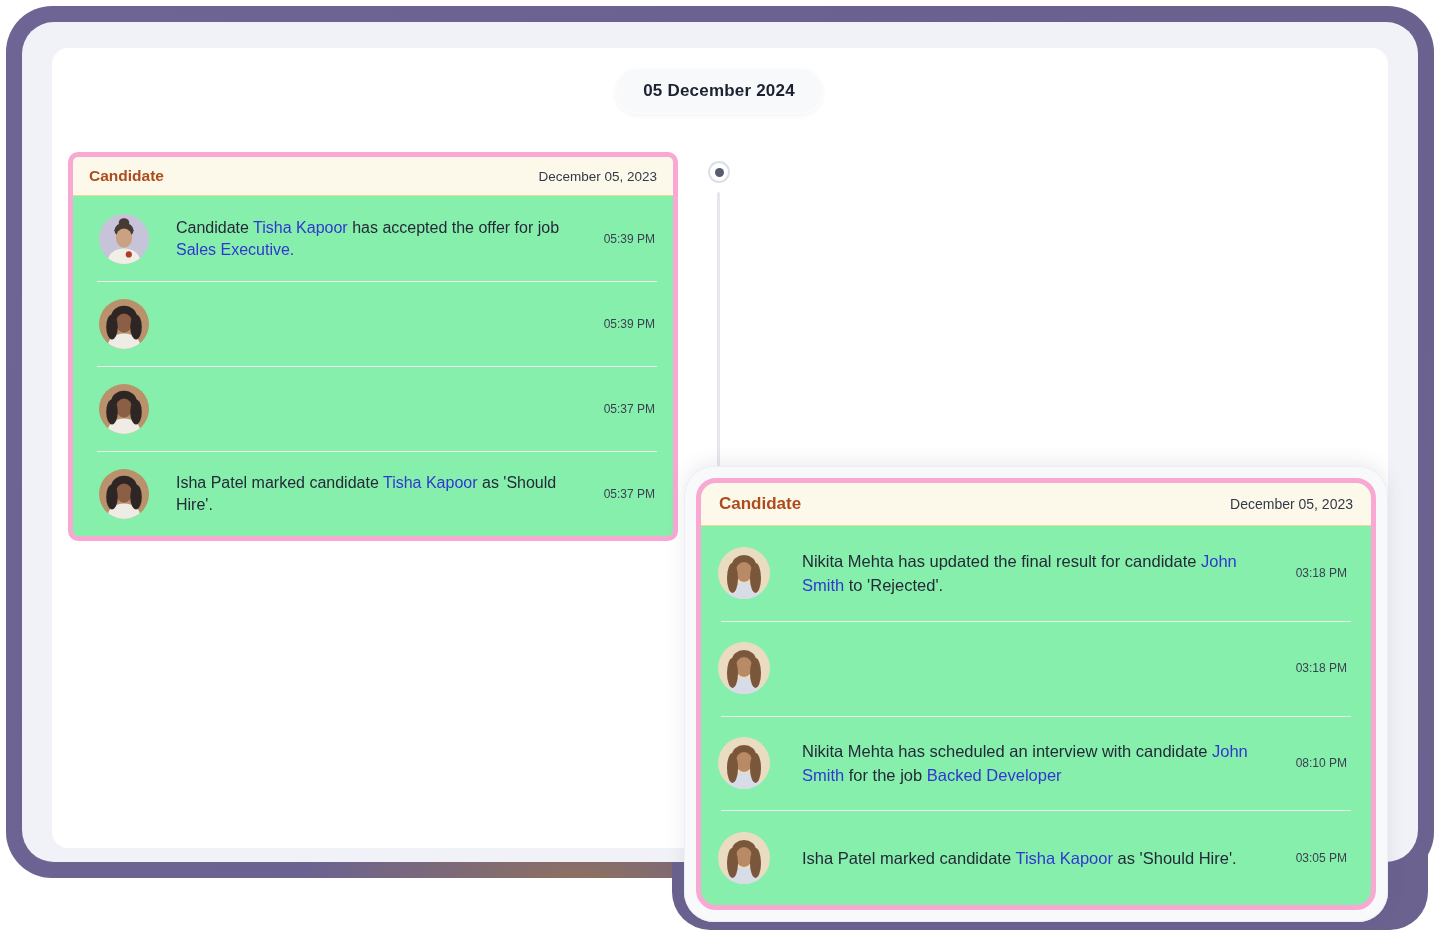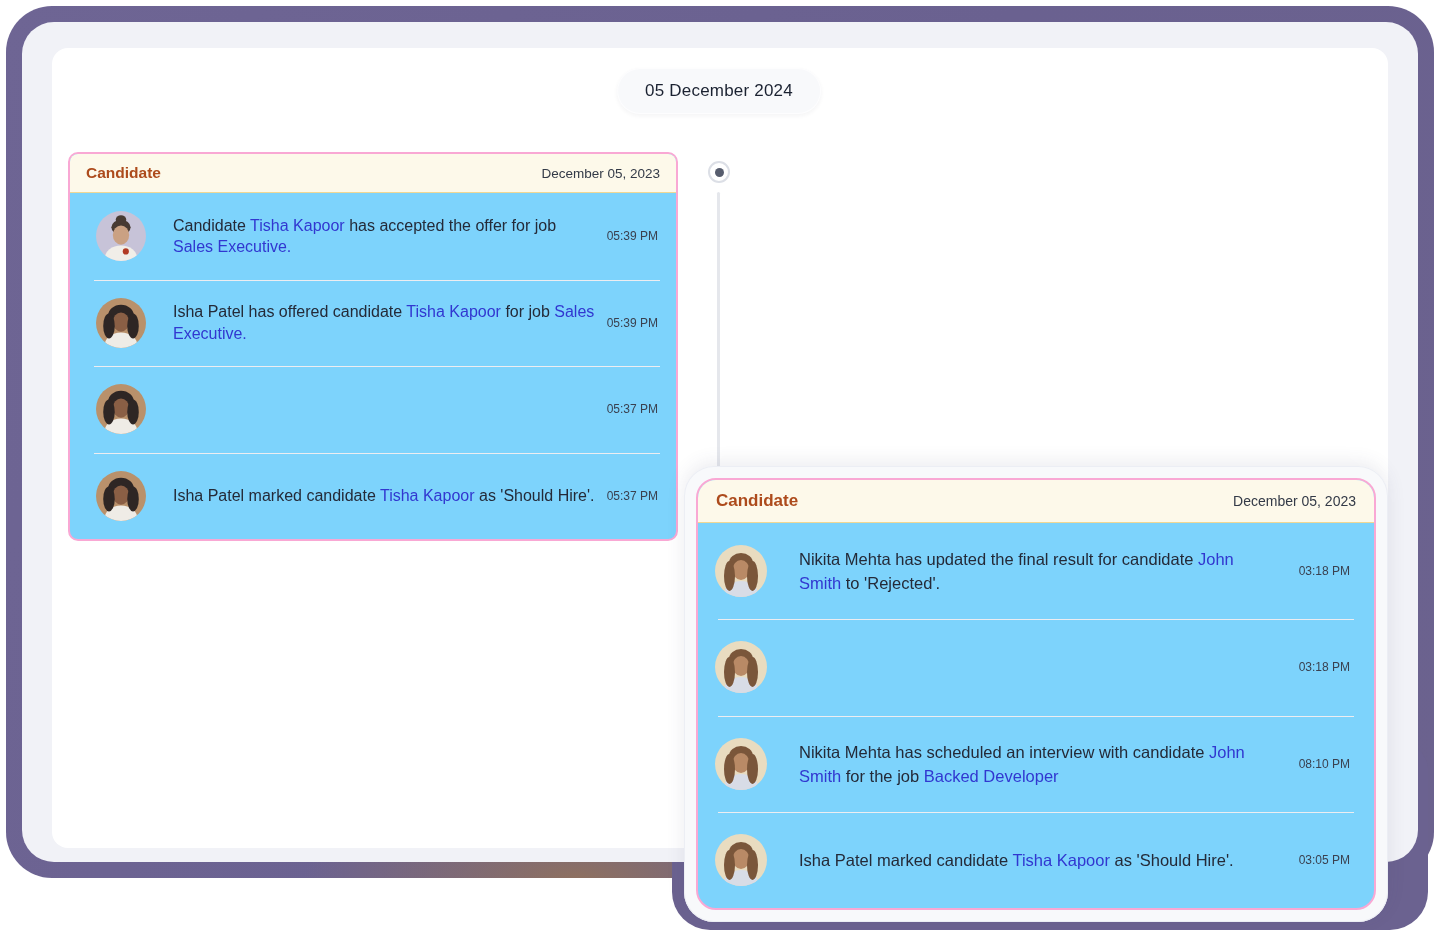--- a/index.html
+++ b/index.html
@@ -36,7 +36,7 @@
     height:46px;padding:0 28px;display:flex;align-items:center;z-index:4;
     background:#f8f9fb;border-radius:23px;
     box-shadow:inset 0 0 0 1px #fdfdfe,0 2px 4px rgba(30,35,60,.05);
-    font-size:17px;font-weight:400;color:#1b2231;letter-spacing:.2px;white-space:nowrap;
+    font-size:17px;font-weight:700;color:#1b2231;letter-spacing:.2px;white-space:nowrap;
   }
   
   .timeline-line{

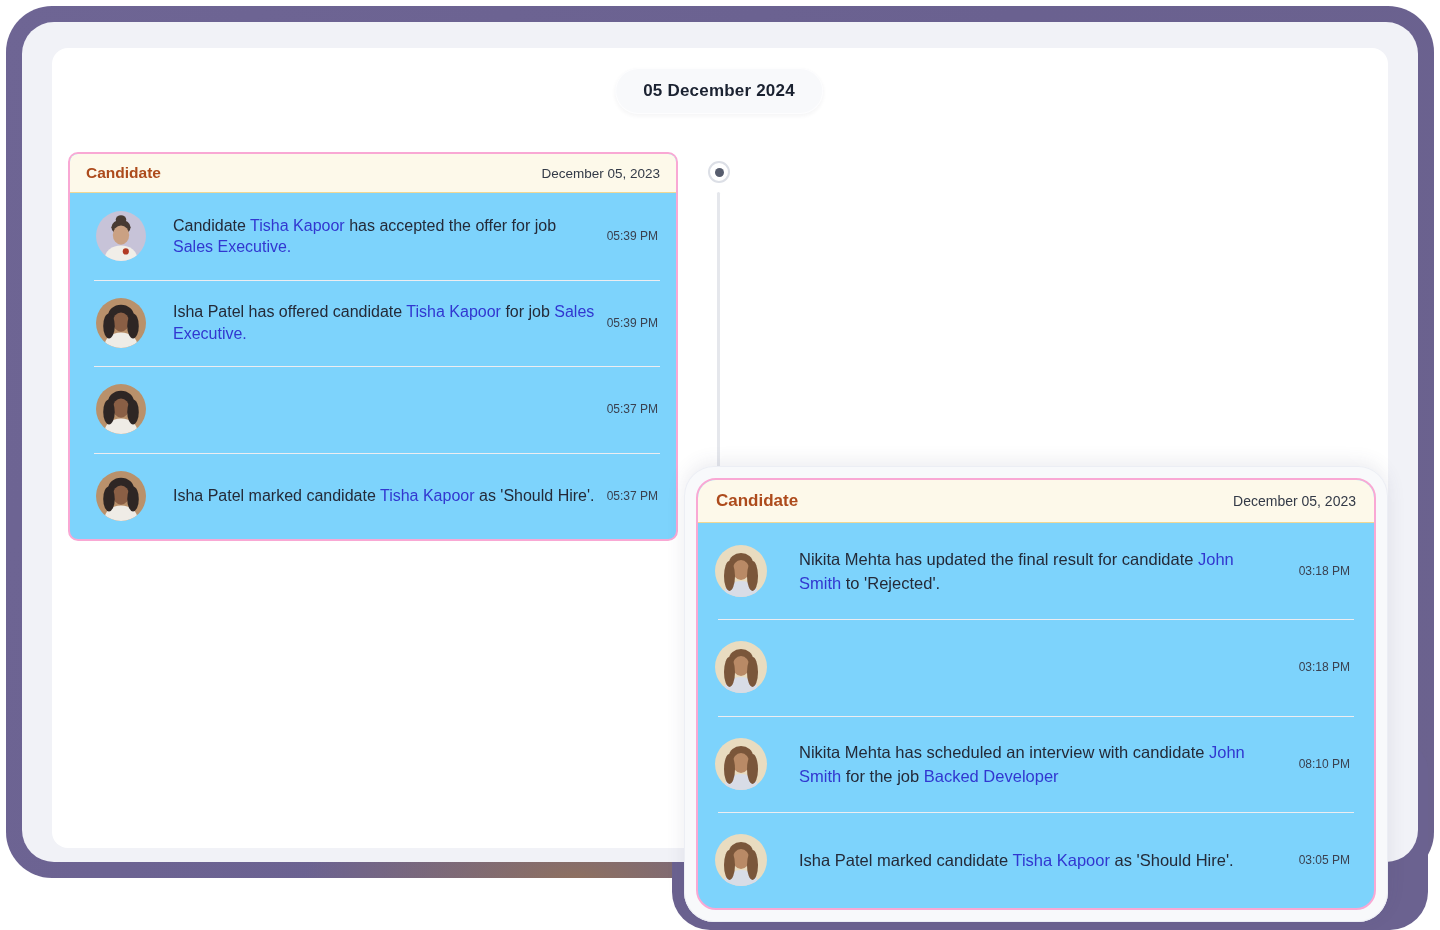--- a/index.html
+++ b/index.html
@@ -51,7 +51,7 @@
   .timeline-dot i{width:9px;height:9px;border-radius:50%;background:#575d6e;}
   
   .activity-card{
-    background:#7dd3fc;border:2px solid #f9a8d4;border-radius:10px;
+    background:#86efac;border:5px solid #f9a8d4;border-radius:10px;
     overflow:hidden;display:flex;flex-direction:column;box-sizing:border-box;
   }
   .card-left{position:absolute;left:68px;top:152px;width:610px;height:389px;z-index:4;}

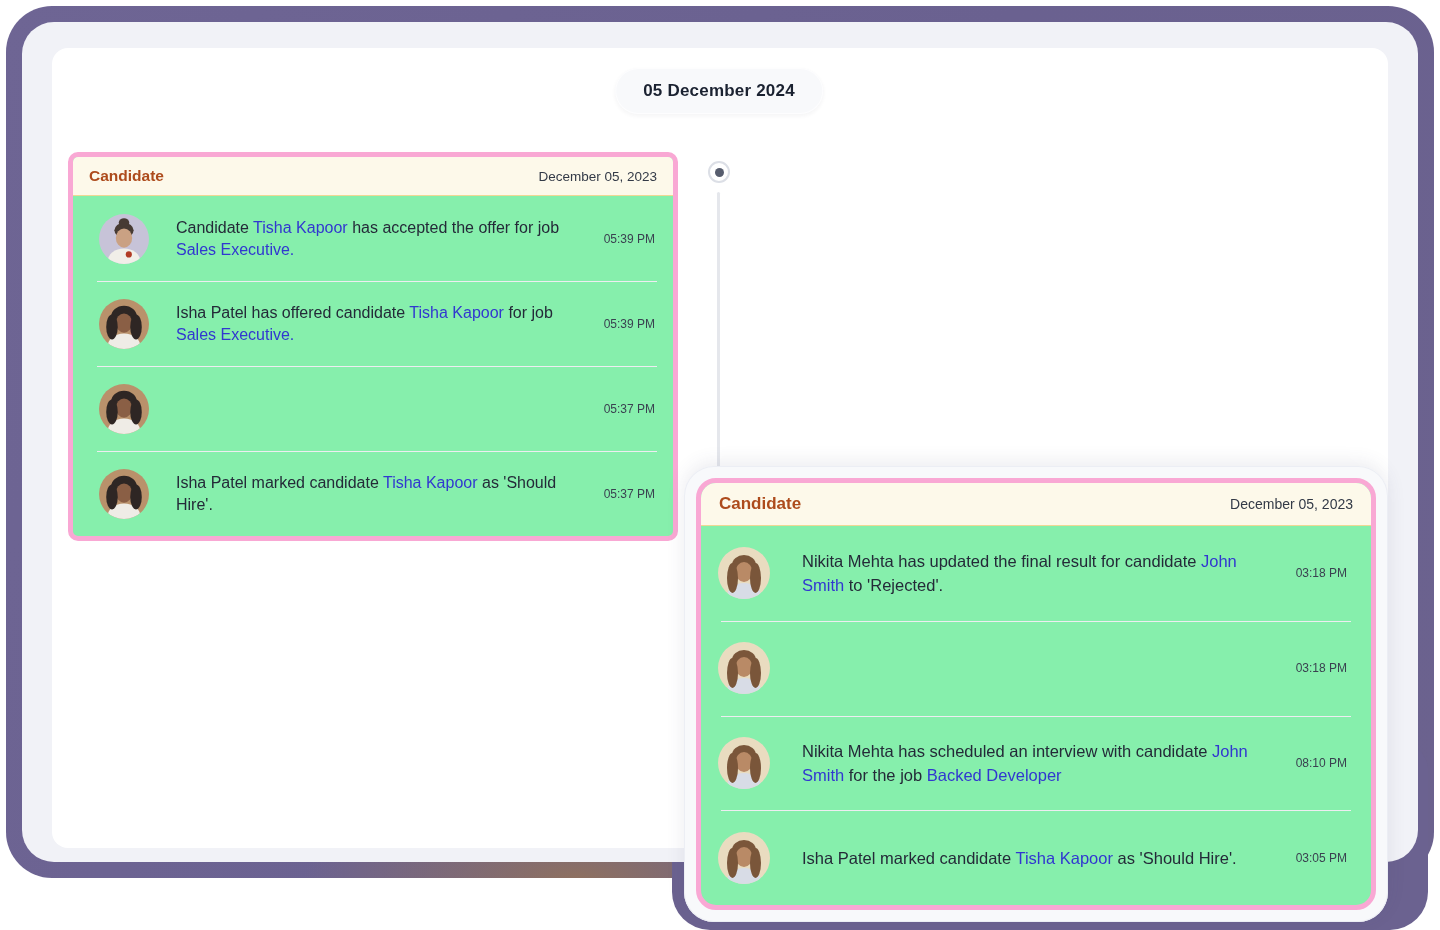--- a/index.html
+++ b/index.html
@@ -136,7 +136,6 @@
               <ellipse cx="38.5" cy="29" rx="6" ry="13" fill="#2e2624"></ellipse>
             </svg>
           </div>
-          <div class="item-text"><span>Isha Patel has offered candidate </span><span class="link">Tisha Kapoor</span><span> for job </span><span class="link">Sales Executive.</span></div>
           <div class="item-time">05:39 PM</div>
         </div>
         <div class="item">

